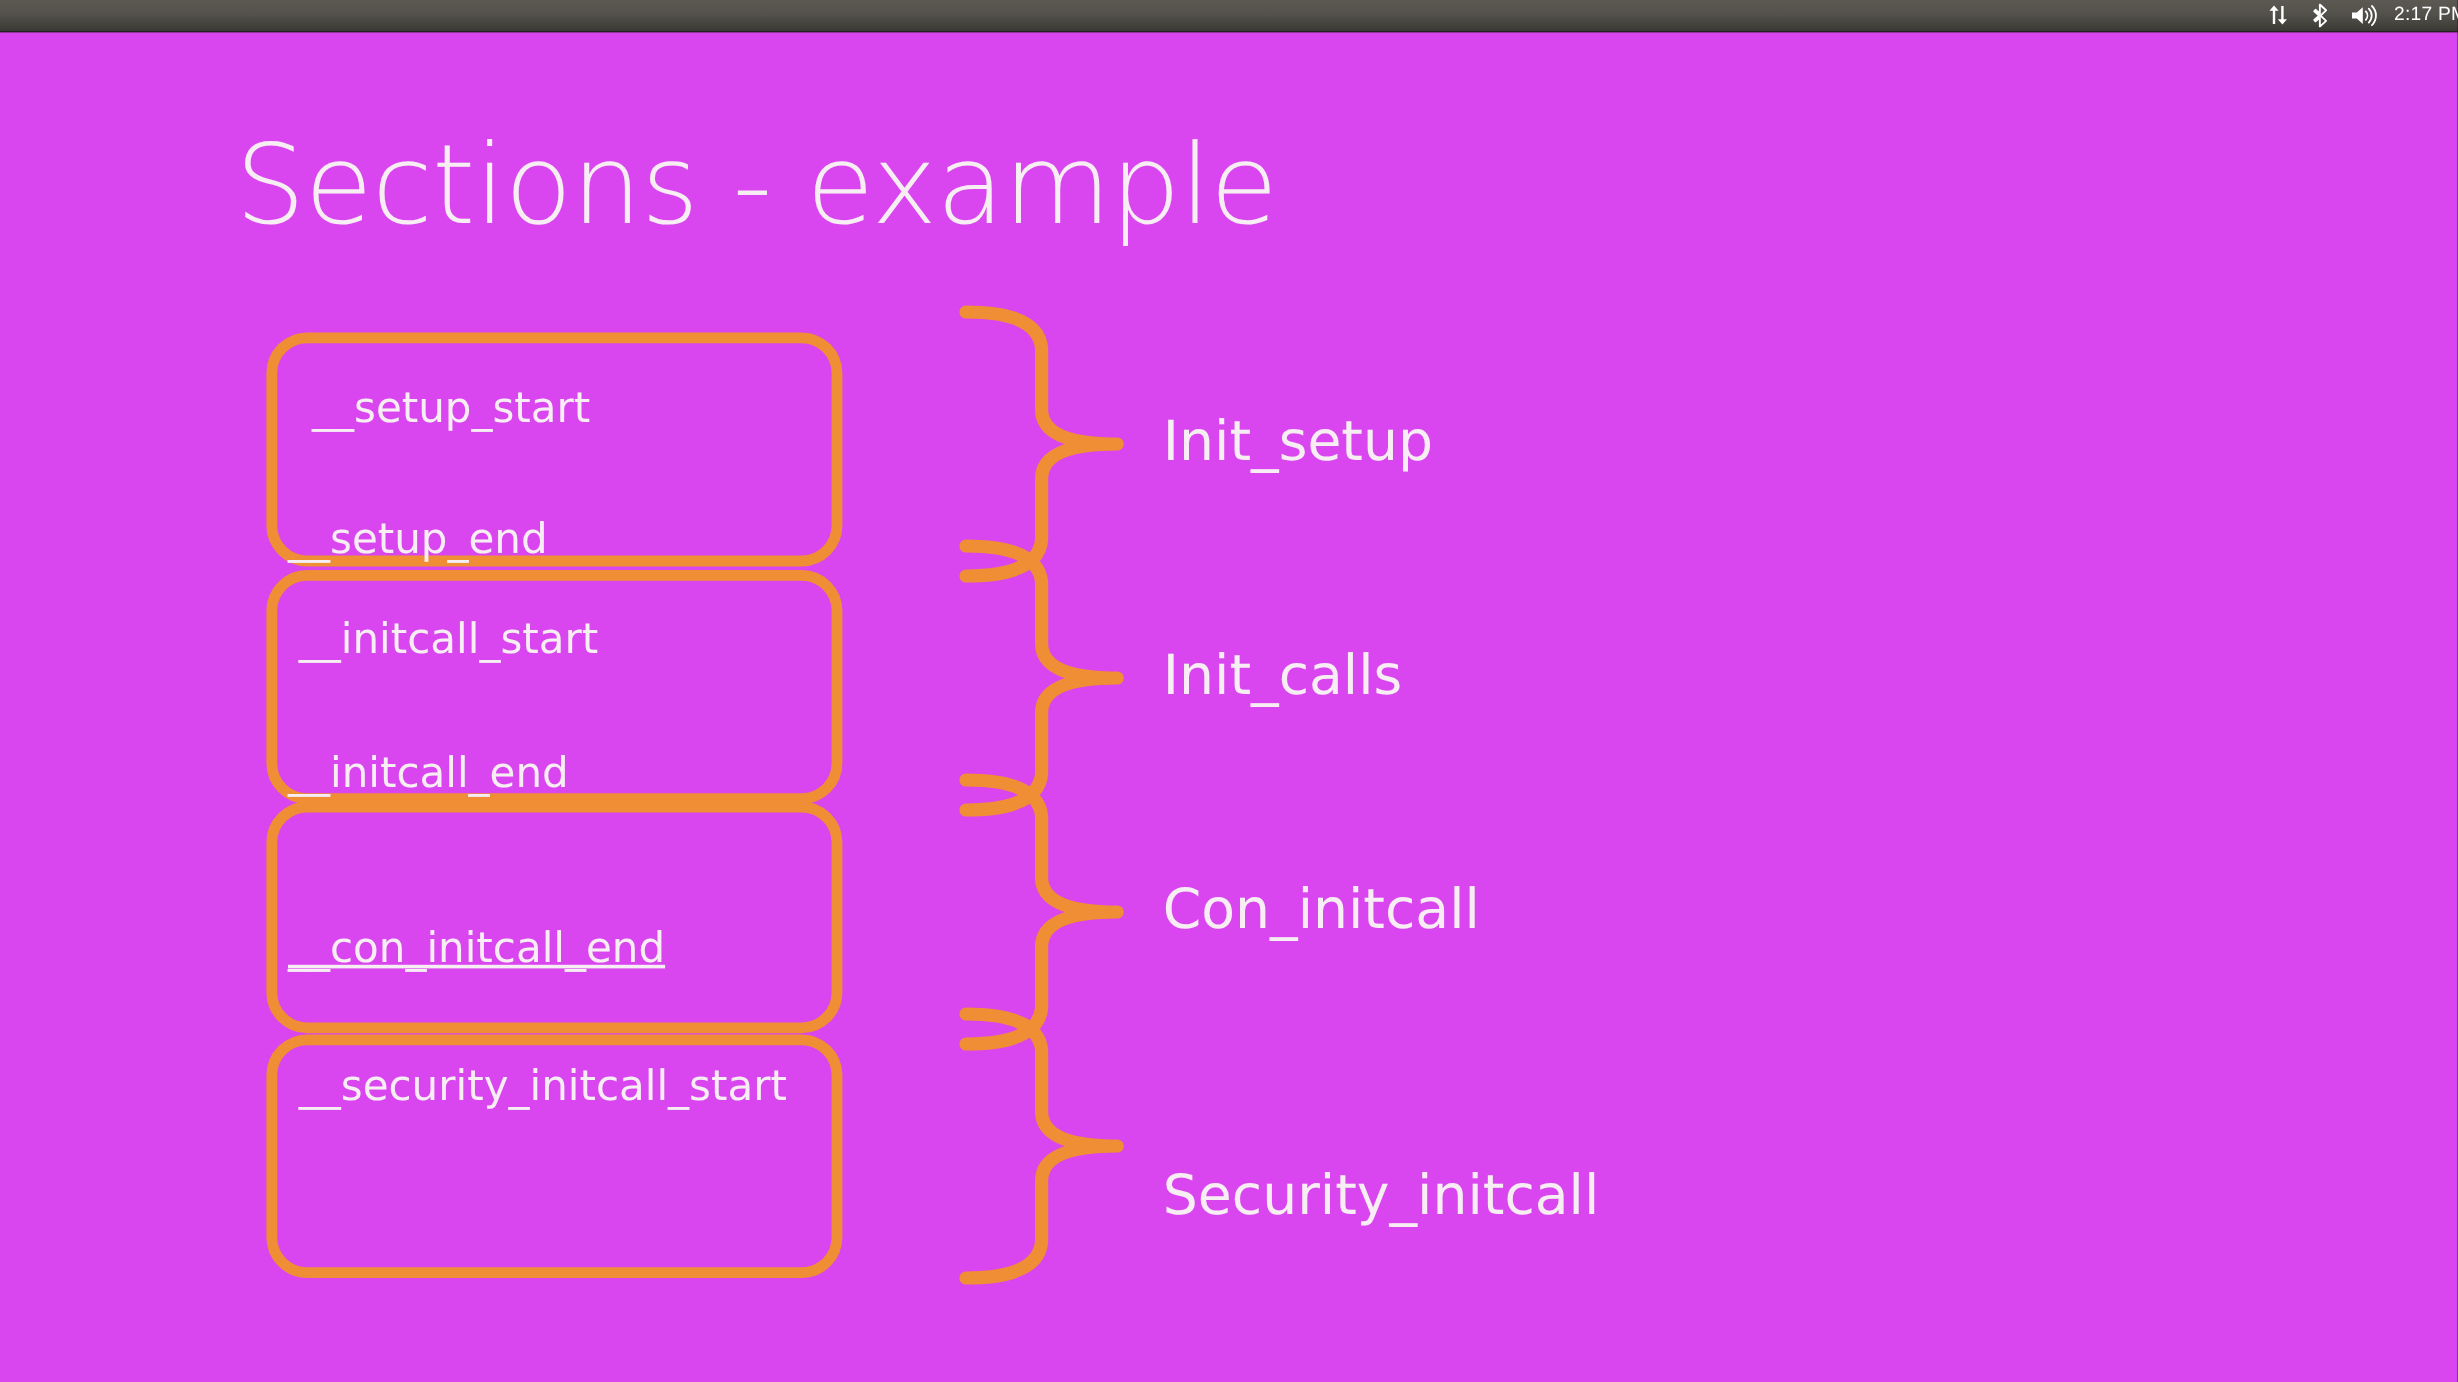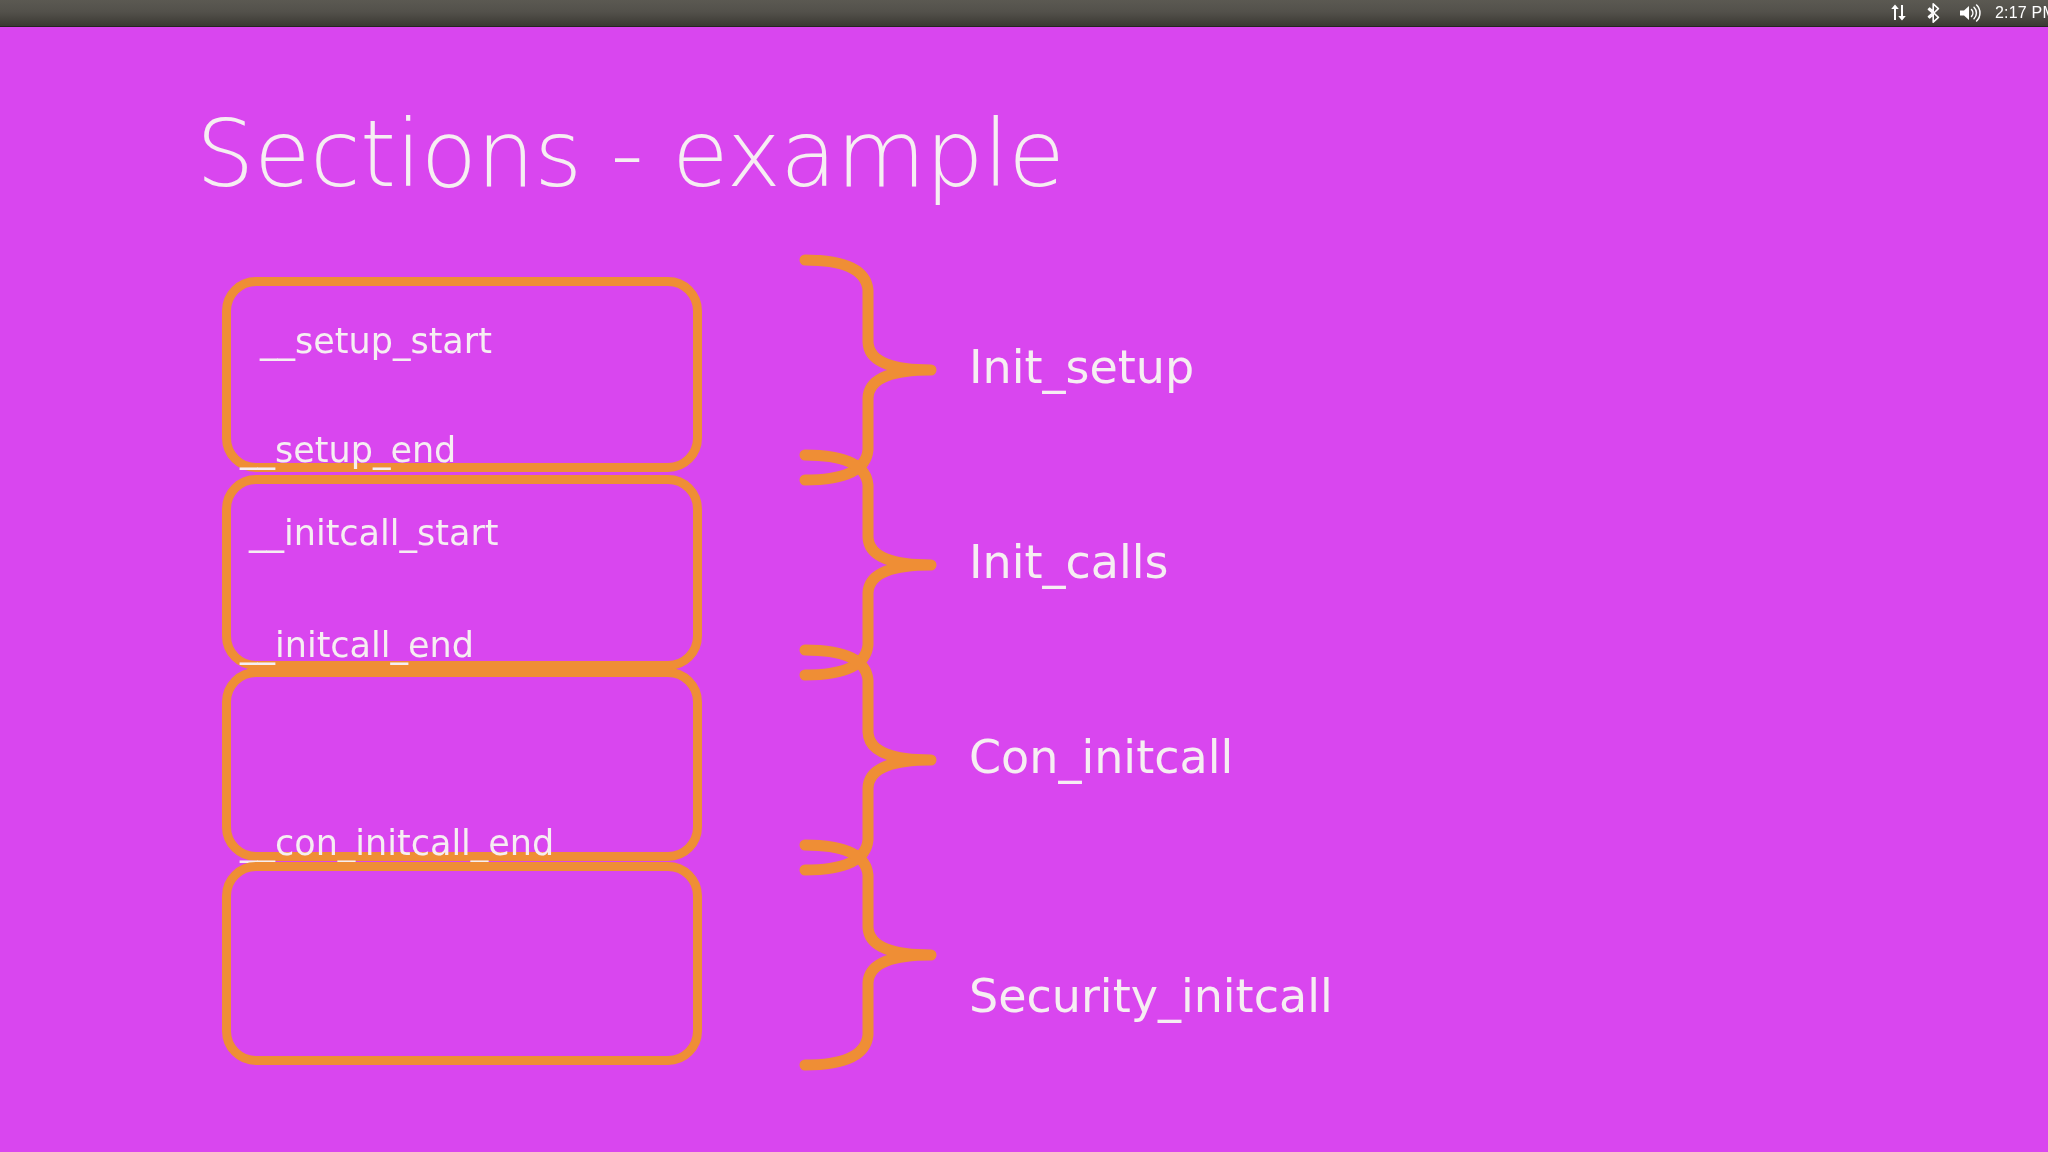--- a/index.html
+++ b/index.html
@@ -158,7 +158,7 @@
   <div class="sec-label" style="left:240px; top:598px;">__initcall_end</div>
 
   <div class="sec-box" style="left:222px; top:641px; width:480px; height:193px;"></div>
-  <div class="sec-label" style="left:240px; top:796px;">__con_initcall_end</div>
+  <div class="sec-label" style="left:240px; top:744px;text-decoration:underline;">__con_initcall_end</div>
 
   <div class="sec-box" style="left:222px; top:835px; width:480px; height:203px;"></div>
 

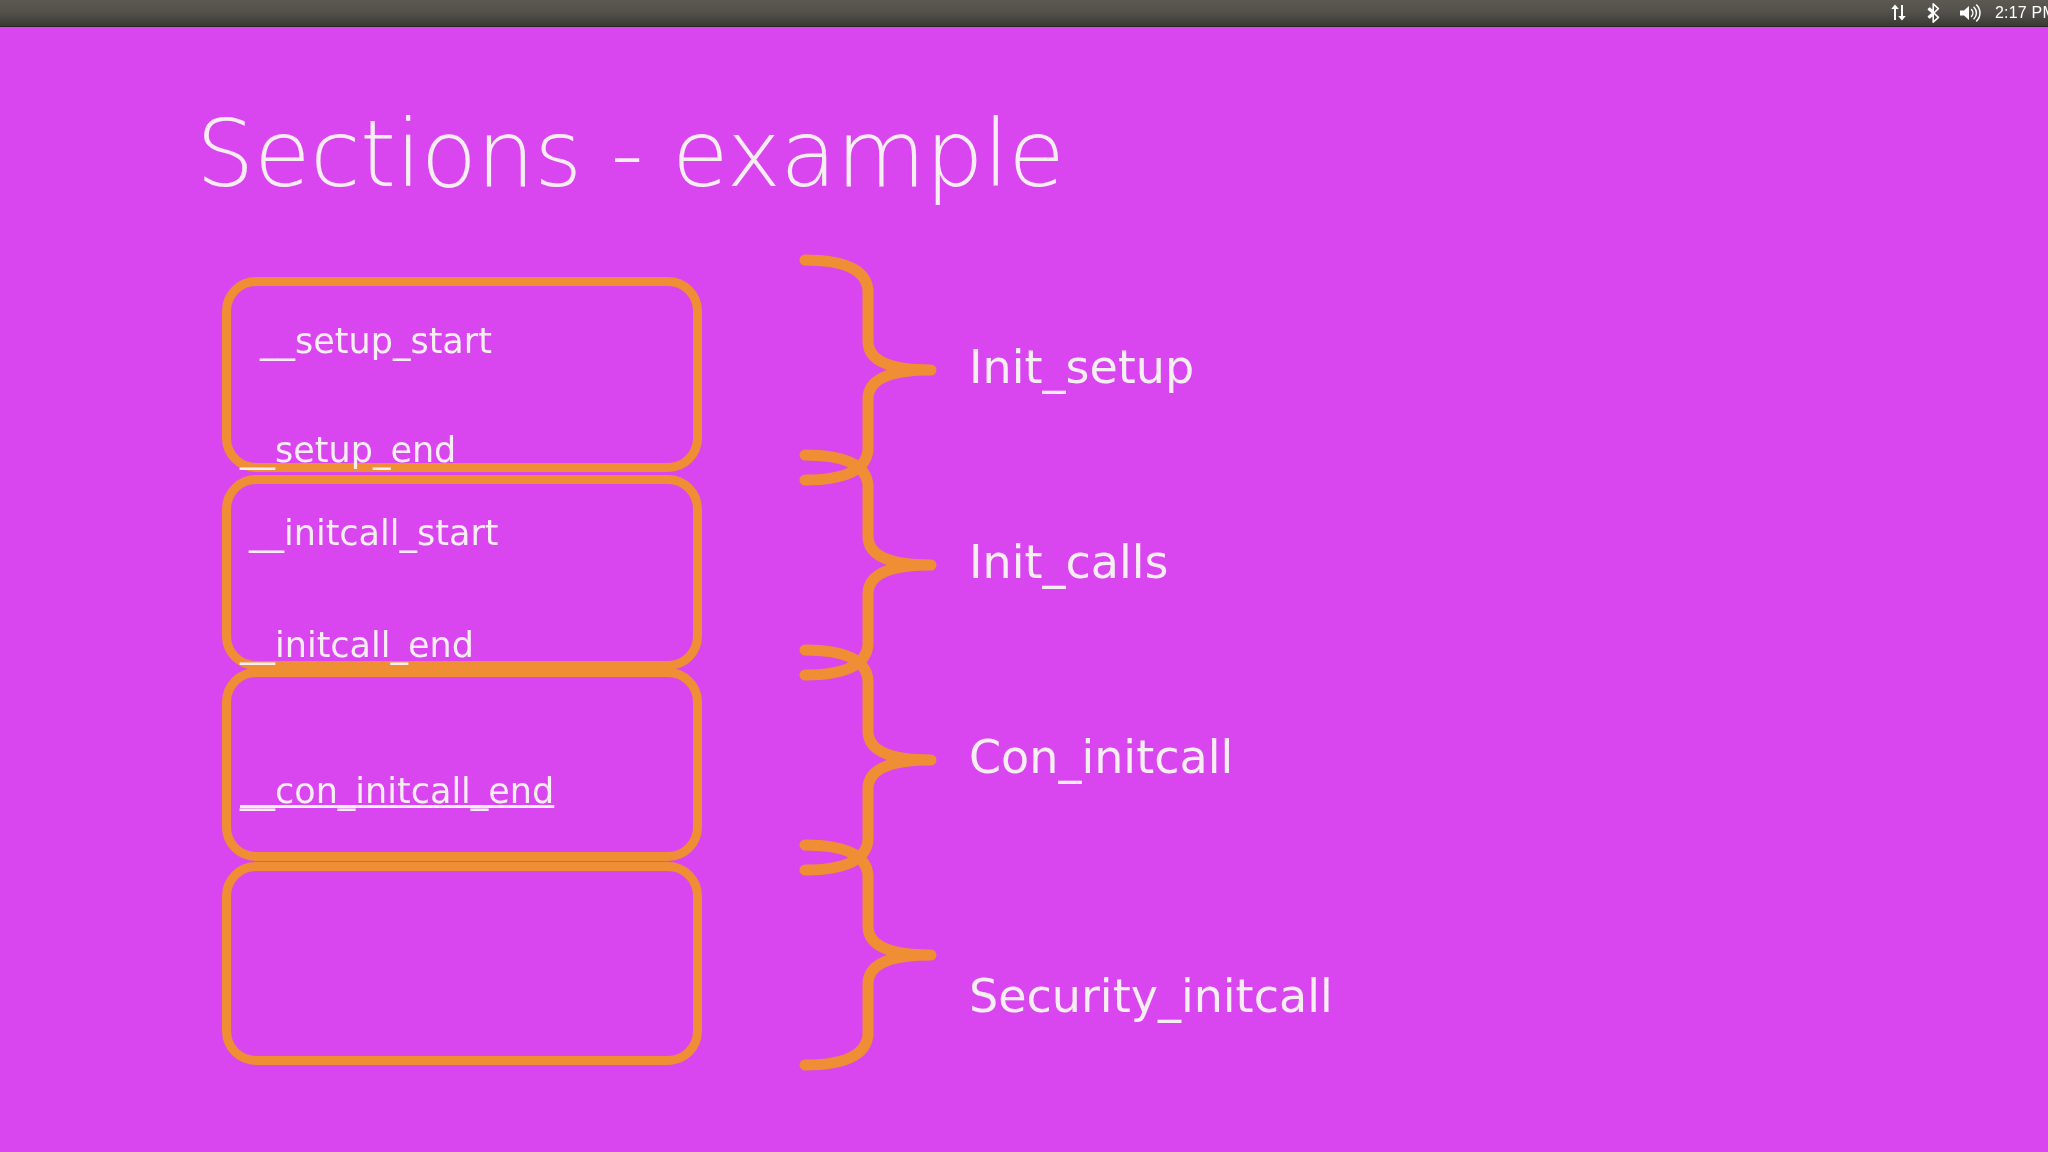--- a/index.html
+++ b/index.html
@@ -161,6 +161,7 @@
   <div class="sec-label" style="left:240px; top:744px;text-decoration:underline;">__con_initcall_end</div>
 
   <div class="sec-box" style="left:222px; top:835px; width:480px; height:203px;"></div>
+  <div class="sec-label" style="left:249px; top:859px;">__security_initcall_start</div>
 
   <svg id="braces" viewBox="0 0 2048 1125">
     <g fill="none" stroke="#ef8e35" stroke-width="11" stroke-linecap="round" stroke-linejoin="round">

